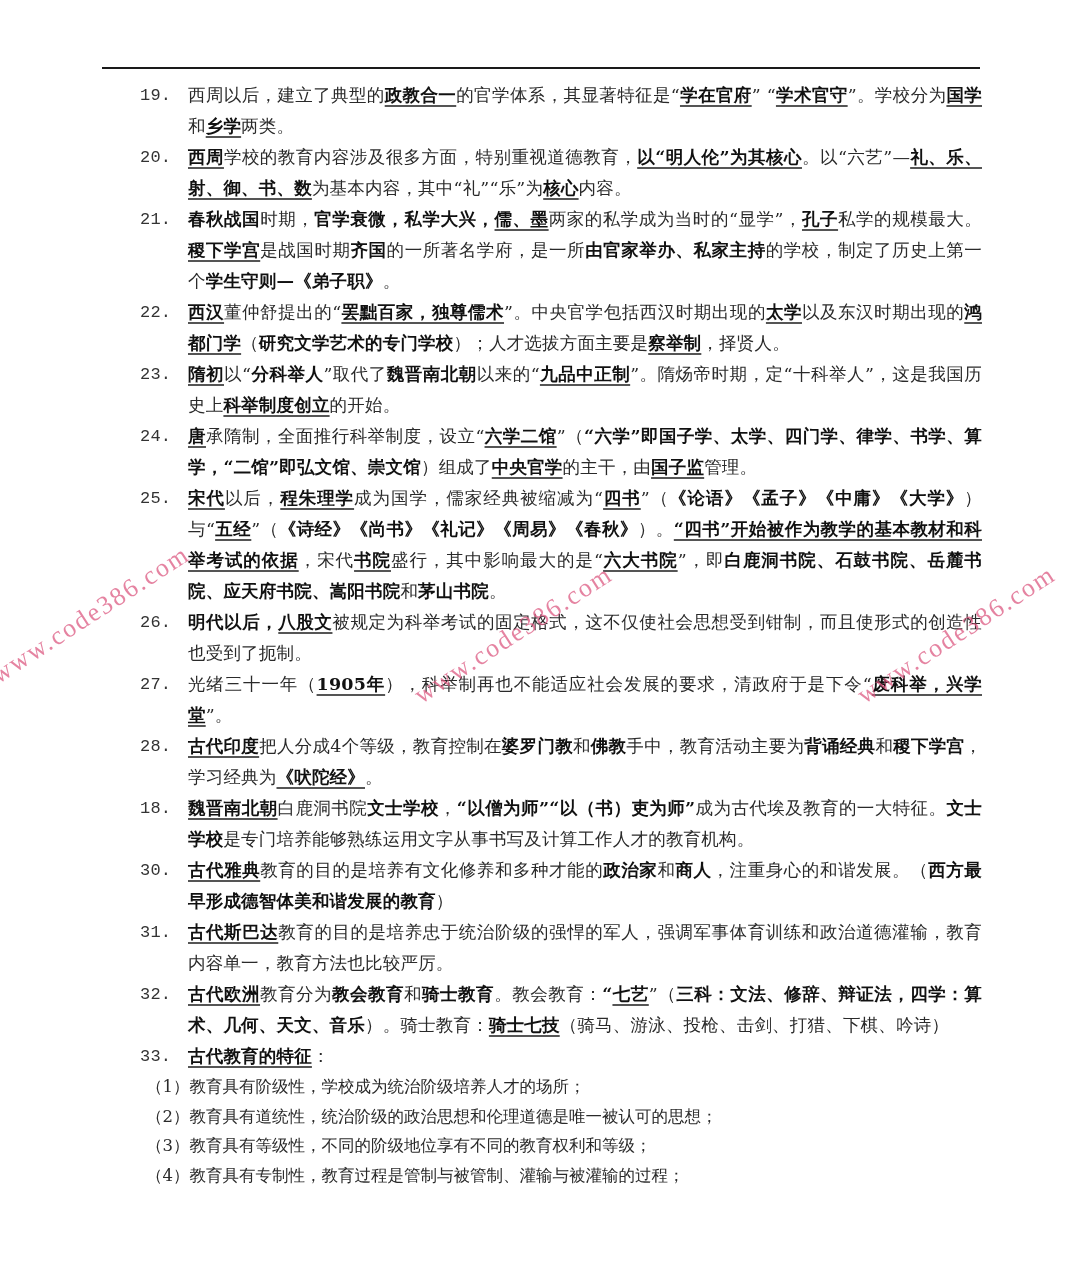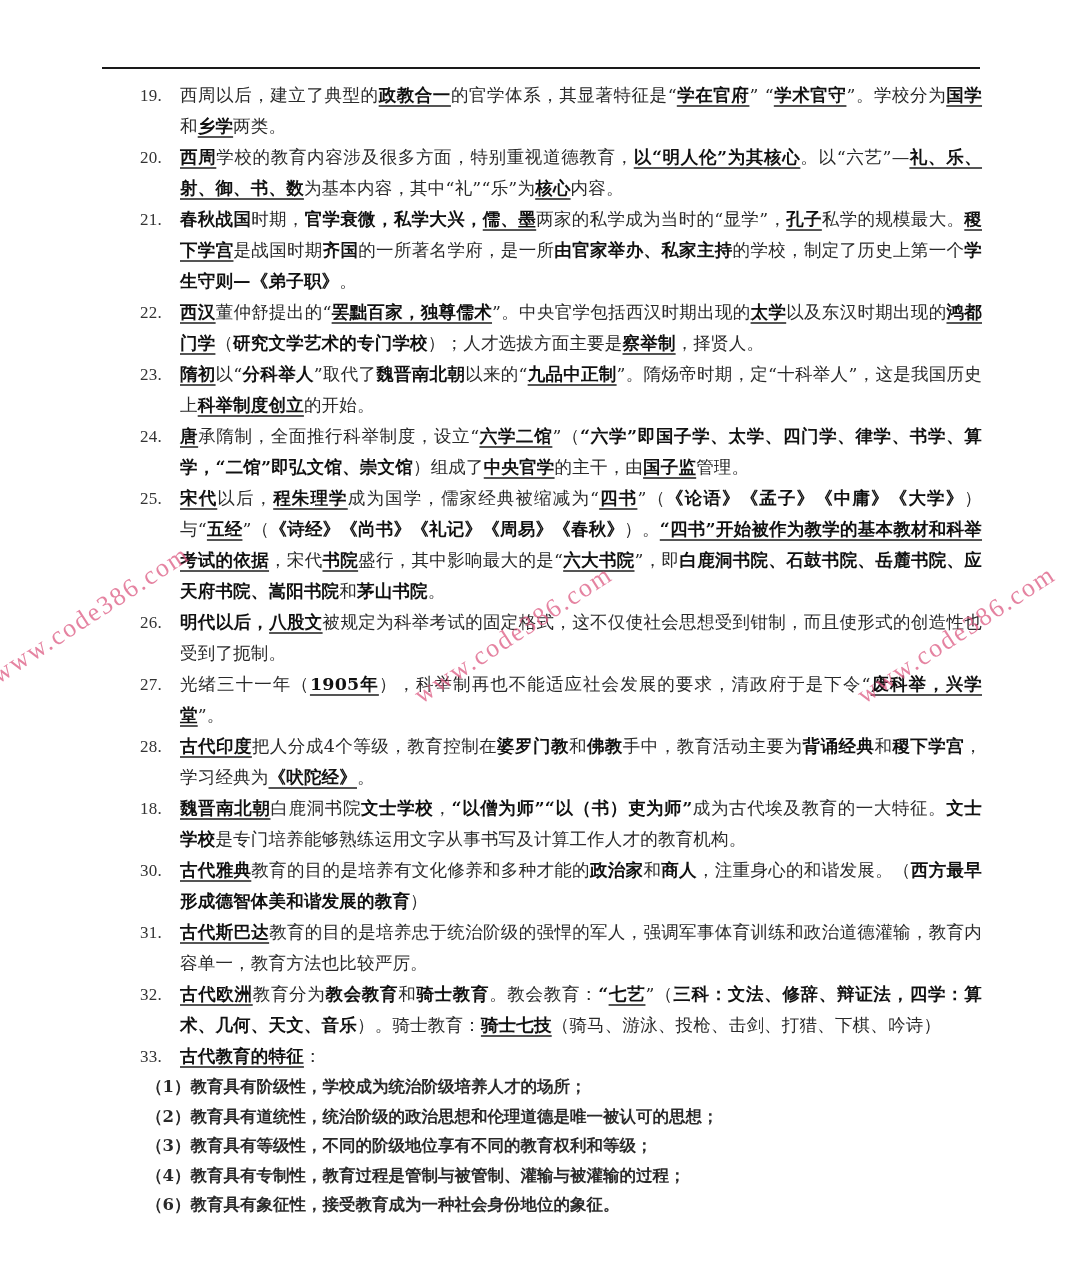--- a/index.html
+++ b/index.html
@@ -22,7 +22,7 @@
   }
   .item .num {
     position: absolute; left: 0; top: 0; width: 36px;
-    font-family: Liberation Serif, serif; font-size: 17px; color: #333;
+    font-family: Liberation Mono, monospace; font-size: 17px; color: #333;
   }
   .item .body { display: block; }
   .b { font-weight: bold; color: #111; }

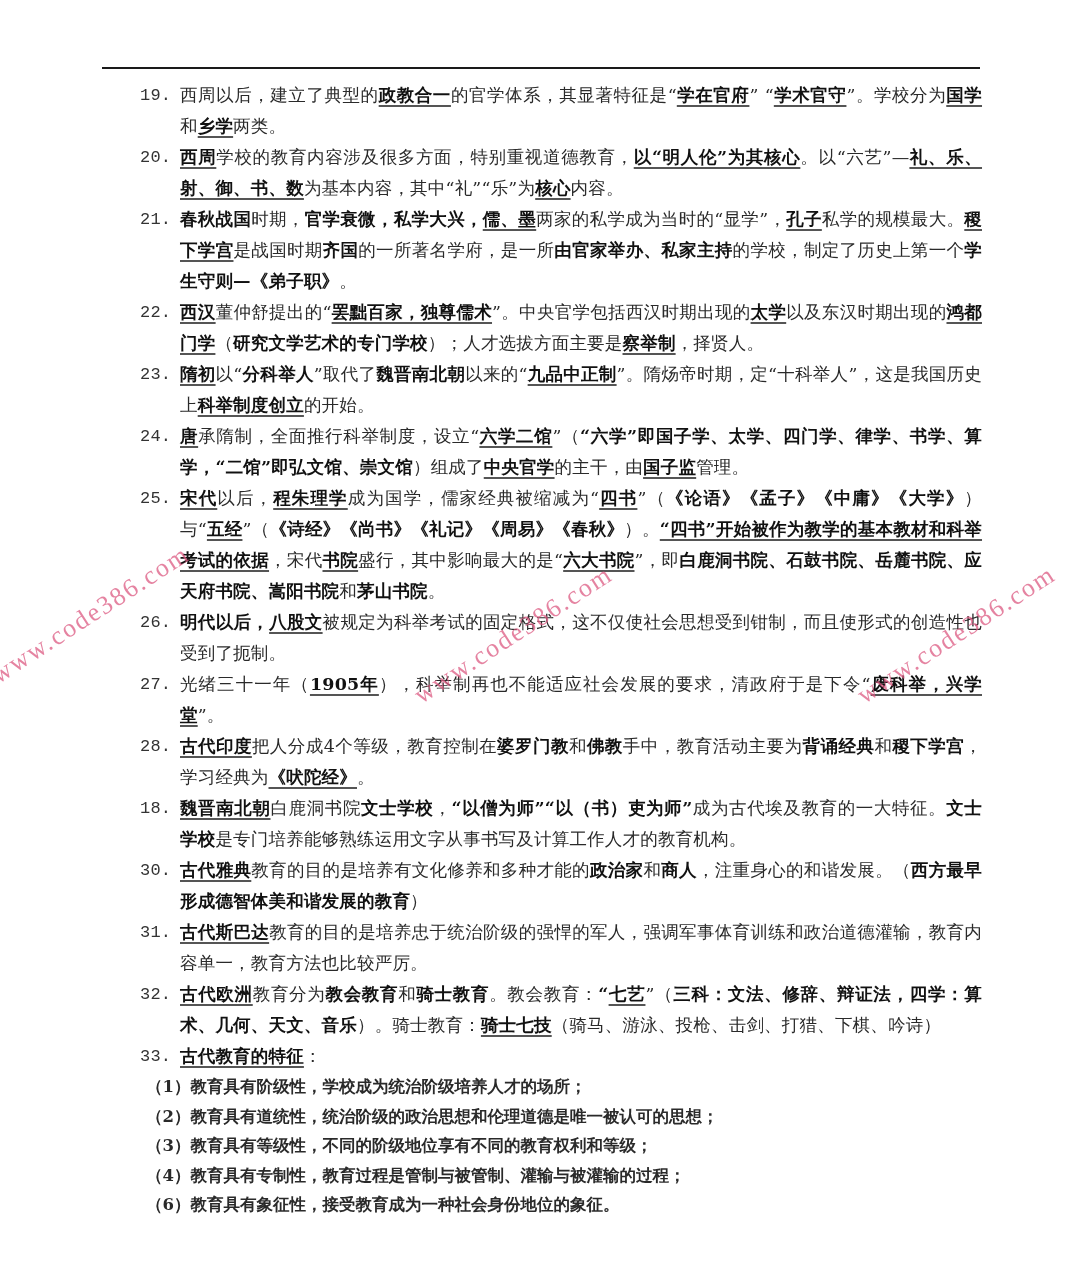--- a/index.html
+++ b/index.html
@@ -24,7 +24,7 @@
     position: absolute; left: 0; top: 0; width: 36px;
     font-family: Liberation Mono, monospace; font-size: 17px; color: #333;
   }
-  .item .body { display: block; }
+  .item .body { display: block; margin-left: 8px; }
   .b { font-weight: bold; color: #111; }
   .u { text-decoration: underline; text-decoration-thickness: 2px; text-underline-offset: 4px; text-decoration-color: #555; }
   .sub {

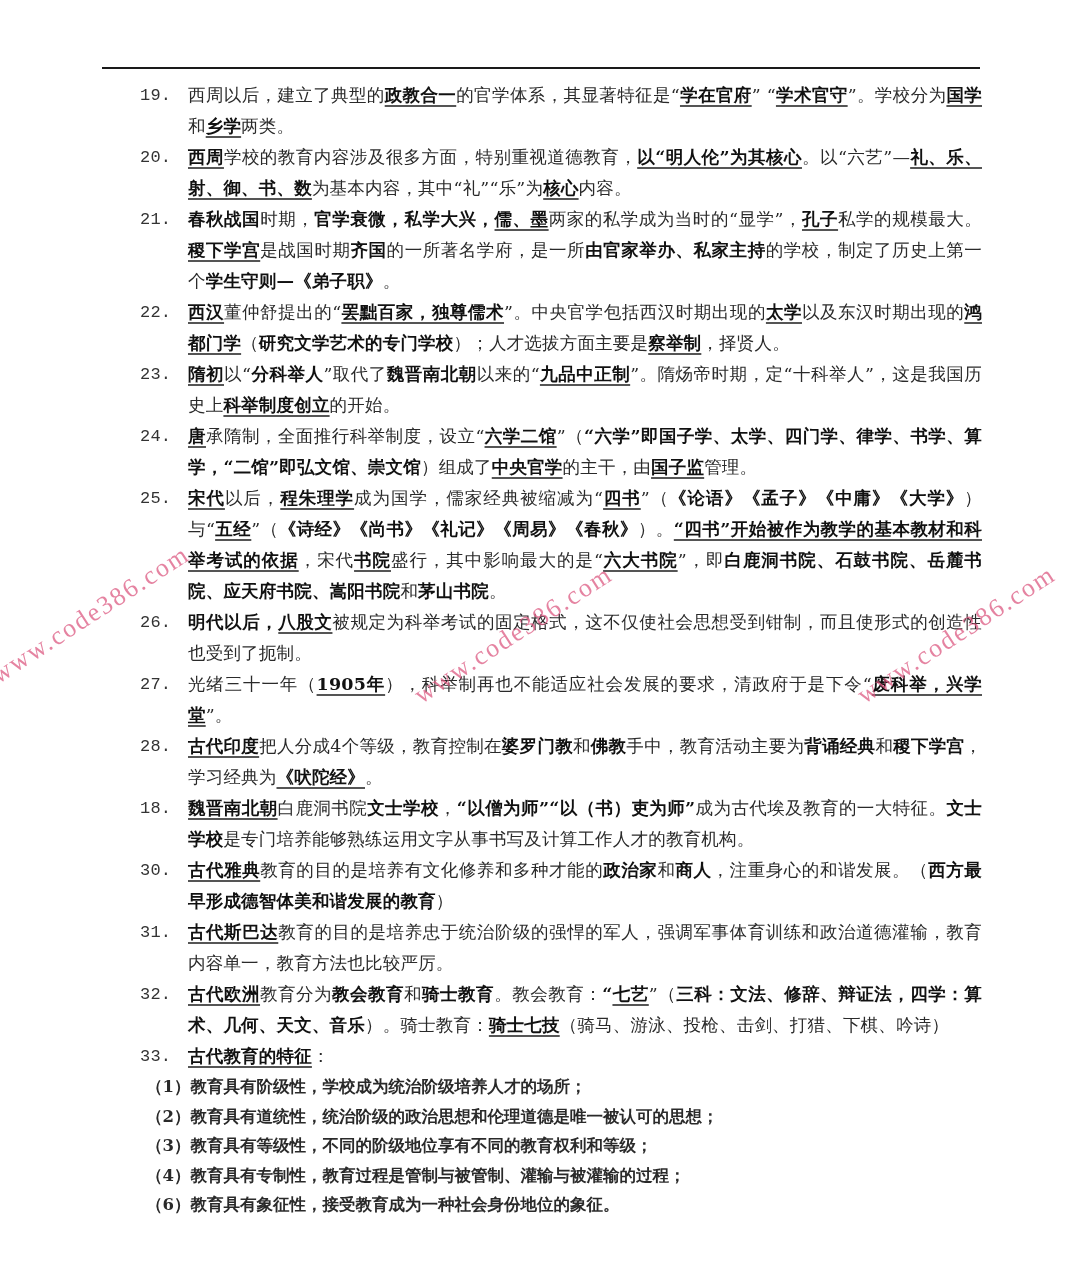--- a/index.html
+++ b/index.html
@@ -29,7 +29,7 @@
   .u { text-decoration: underline; text-decoration-thickness: 2px; text-underline-offset: 4px; text-decoration-color: #555; }
   .sub {
     position: relative; padding-left: 6px;
-    font-size: 16.5px; line-height: 29.5px; color: #2a2a2a; font-weight: bold;
+    font-size: 16.5px; line-height: 29.5px; color: #2a2a2a;
   }
   .wm {
     position: absolute; font-family: "Liberation Serif", serif;

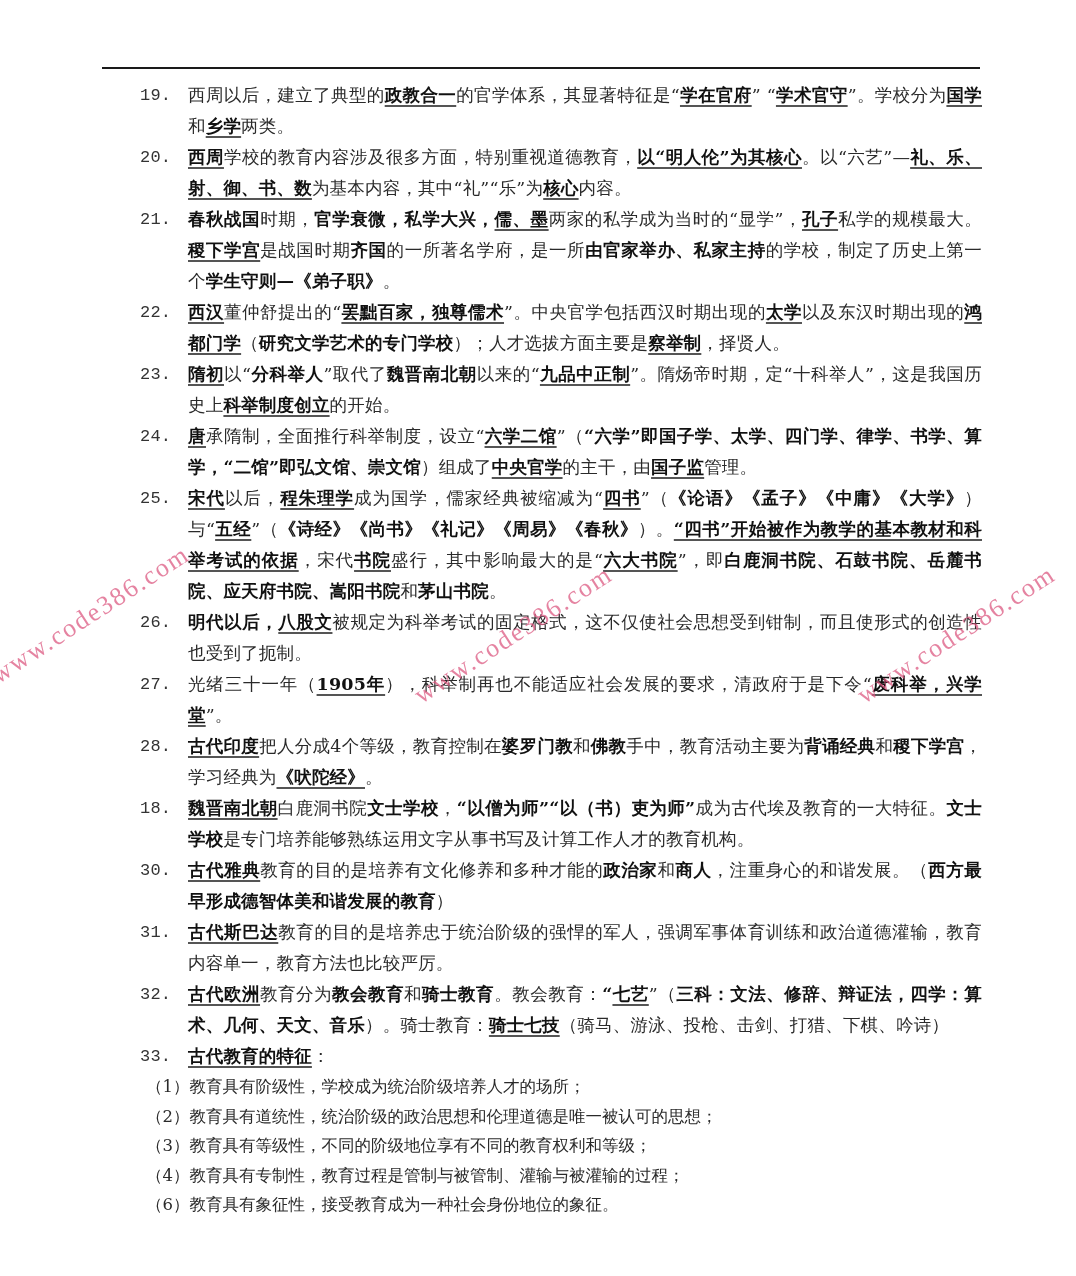--- a/index.html
+++ b/index.html
@@ -111,7 +111,6 @@
       <div class="sub">（2）教育具有道统性，统治阶级的政治思想和伦理道德是唯一被认可的思想；</div>
       <div class="sub">（3）教育具有等级性，不同的阶级地位享有不同的教育权利和等级；</div>
       <div class="sub">（4）教育具有专制性，教育过程是管制与被管制、灌输与被灌输的过程；</div>
-      <div class="sub">（6）教育具有象征性，接受教育成为一种社会身份地位的象征。</div>
     </div>
 </div>
 

